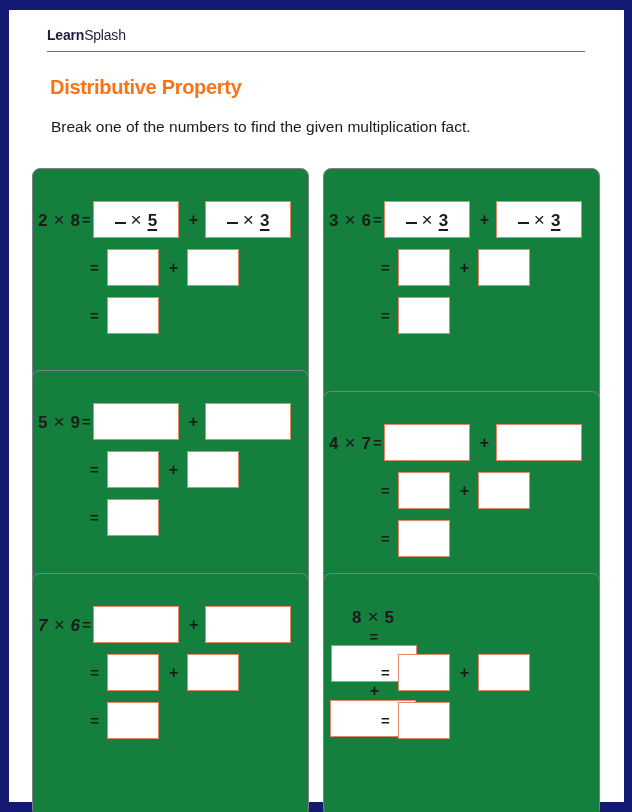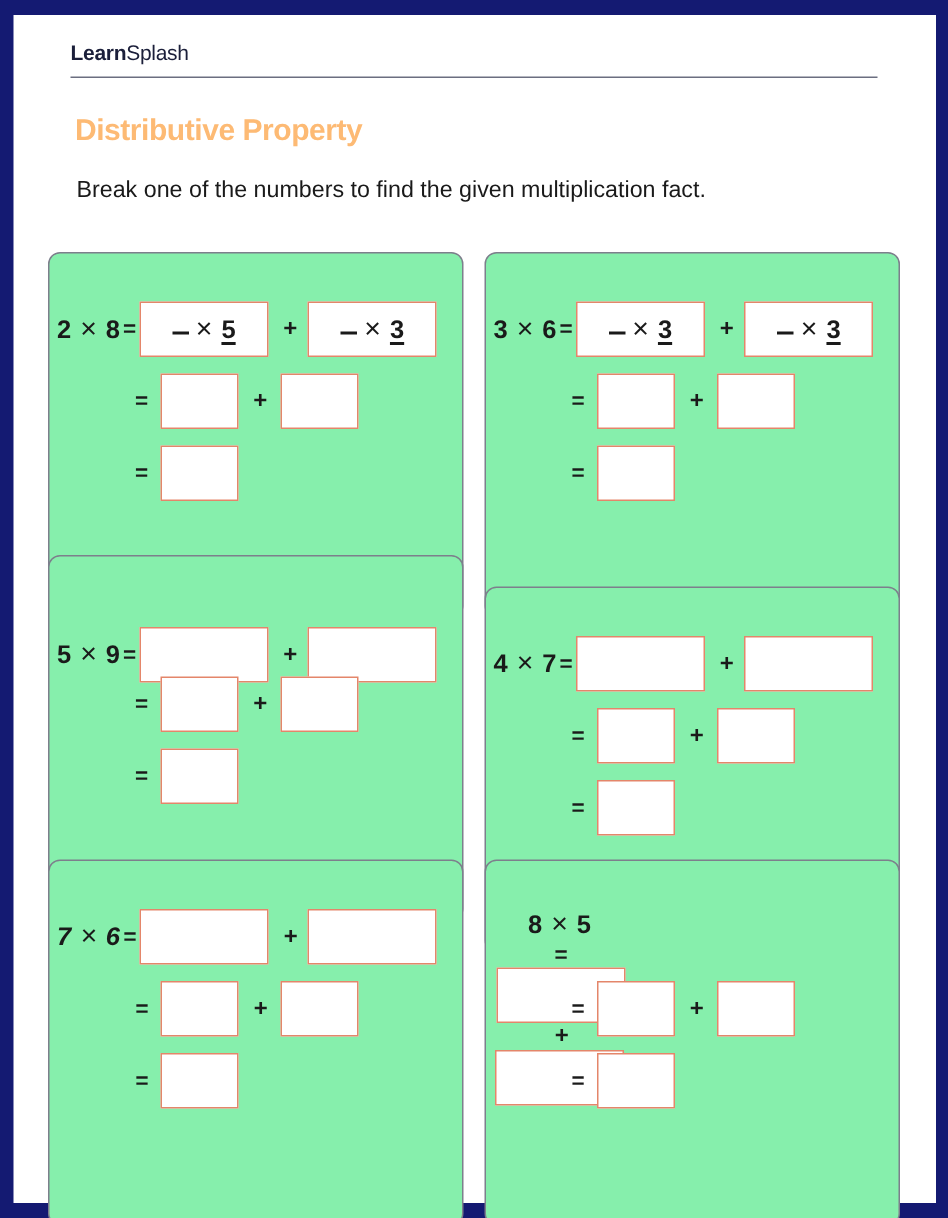--- a/index.html
+++ b/index.html
@@ -10,7 +10,7 @@
     .brand b { font-weight: 700; }
     .brand span { font-weight: 400; }
     .rule { position: absolute; left: 47px; top: 51px; width: 538px; height: 1px; background: #6b6e80; }
-    .title { position: absolute; left: 50px; top: 76px; font-size: 20px; font-weight: 700; color: #fdba74; letter-spacing: -0.3px; }
+    .title { position: absolute; left: 50px; top: 76px; font-size: 20px; font-weight: 700; color: #f97316; letter-spacing: -0.3px; }
     .instr { position: absolute; left: 51px; top: 118px; font-size: 15.5px; color: #1a1a1a; }
 
     .card { position: absolute; width: 277px; height: 244px; border: 1.5px solid #7d7f8c; border-radius: 8px; background: #86efac; }

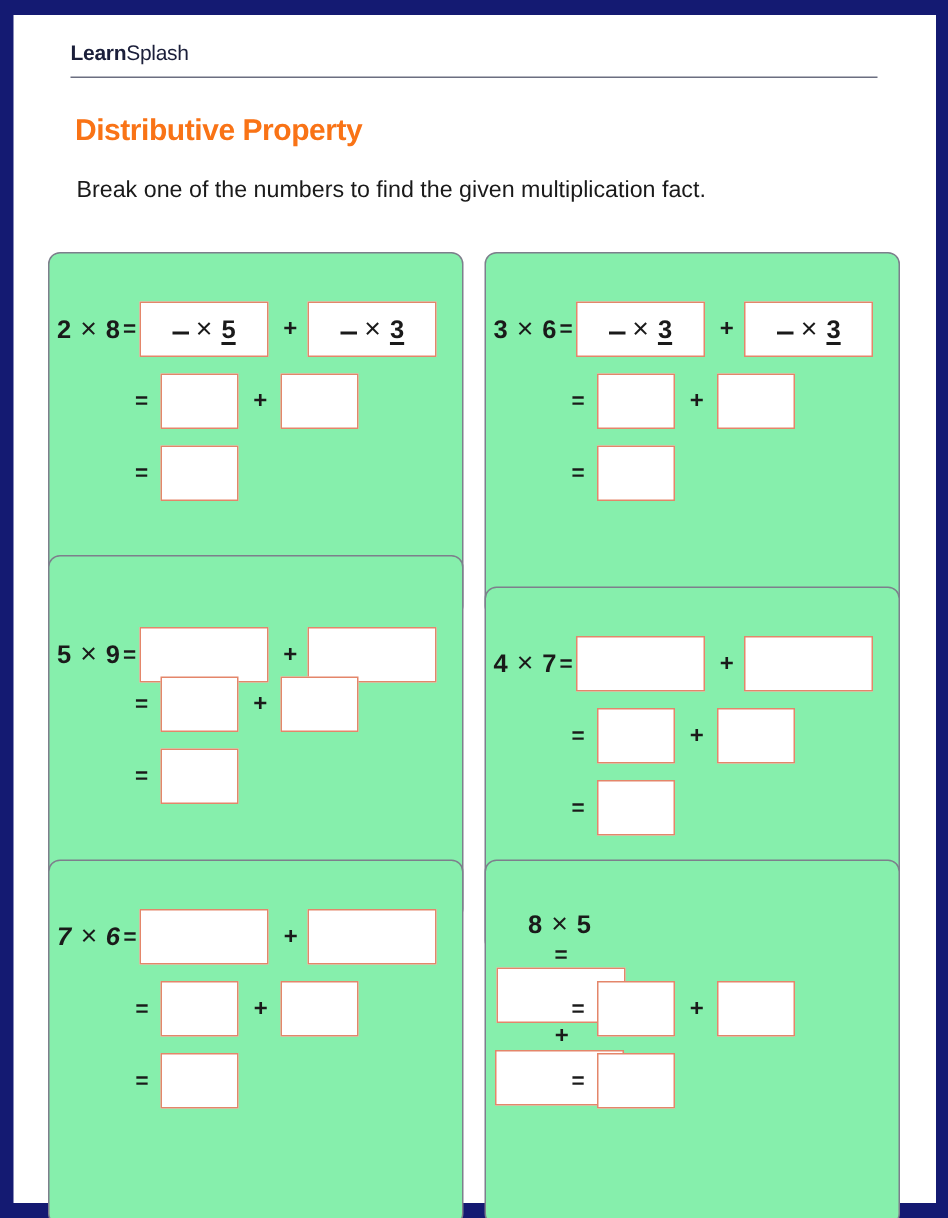--- a/index.html
+++ b/index.html
@@ -13,7 +13,7 @@
     .title { position: absolute; left: 50px; top: 76px; font-size: 20px; font-weight: 700; color: #f97316; letter-spacing: -0.3px; }
     .instr { position: absolute; left: 51px; top: 118px; font-size: 15.5px; color: #1a1a1a; }
 
-    .card { position: absolute; width: 277px; height: 244px; border: 1.5px solid #7d7f8c; border-radius: 8px; background: #86efac; }
+    .card { position: absolute; width: 277px; height: 244px; border: 1.5px solid #7d7f8c; border-radius: 8px; background: #15803d; }
     .row { position: absolute; display: flex; align-items: center; }
     .expr { font-size: 17px; font-weight: 700; color: #1a1a1a; white-space: nowrap; }
     .expr .x { margin: 0 6px; font-weight: 400; font-size: 19px; }

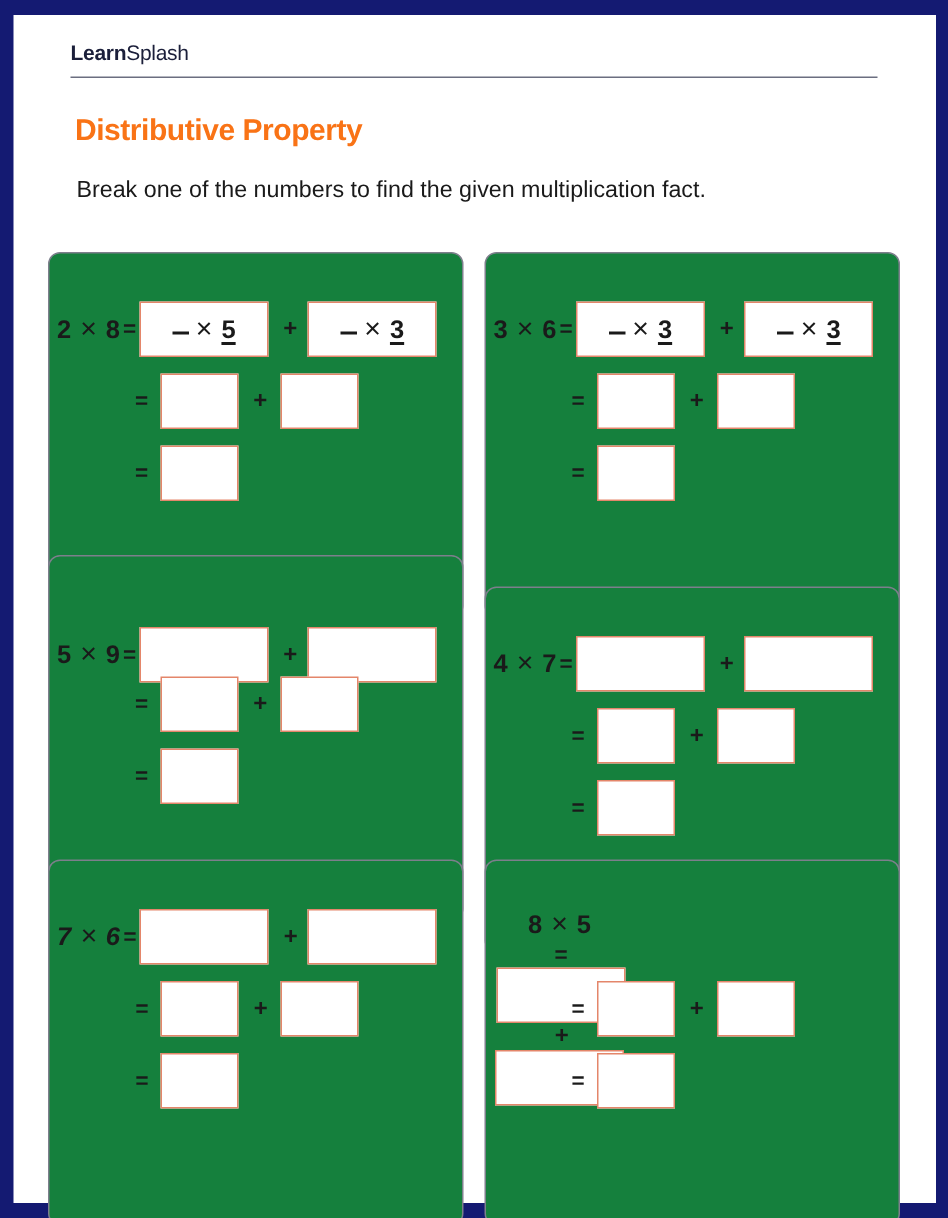--- a/index.html
+++ b/index.html
@@ -96,7 +96,7 @@
     </div>
     </div>
     <div class="card" style="left: 32px; top: 370px;">
-    <div class="row" style="left:5px; top:32px;margin-top:15px;">
+    <div class="row" style="left:5px; top:32px;">
       <span class="expr">
         <span>5</span><span class="x">×</span><span>9</span>
       </span>

